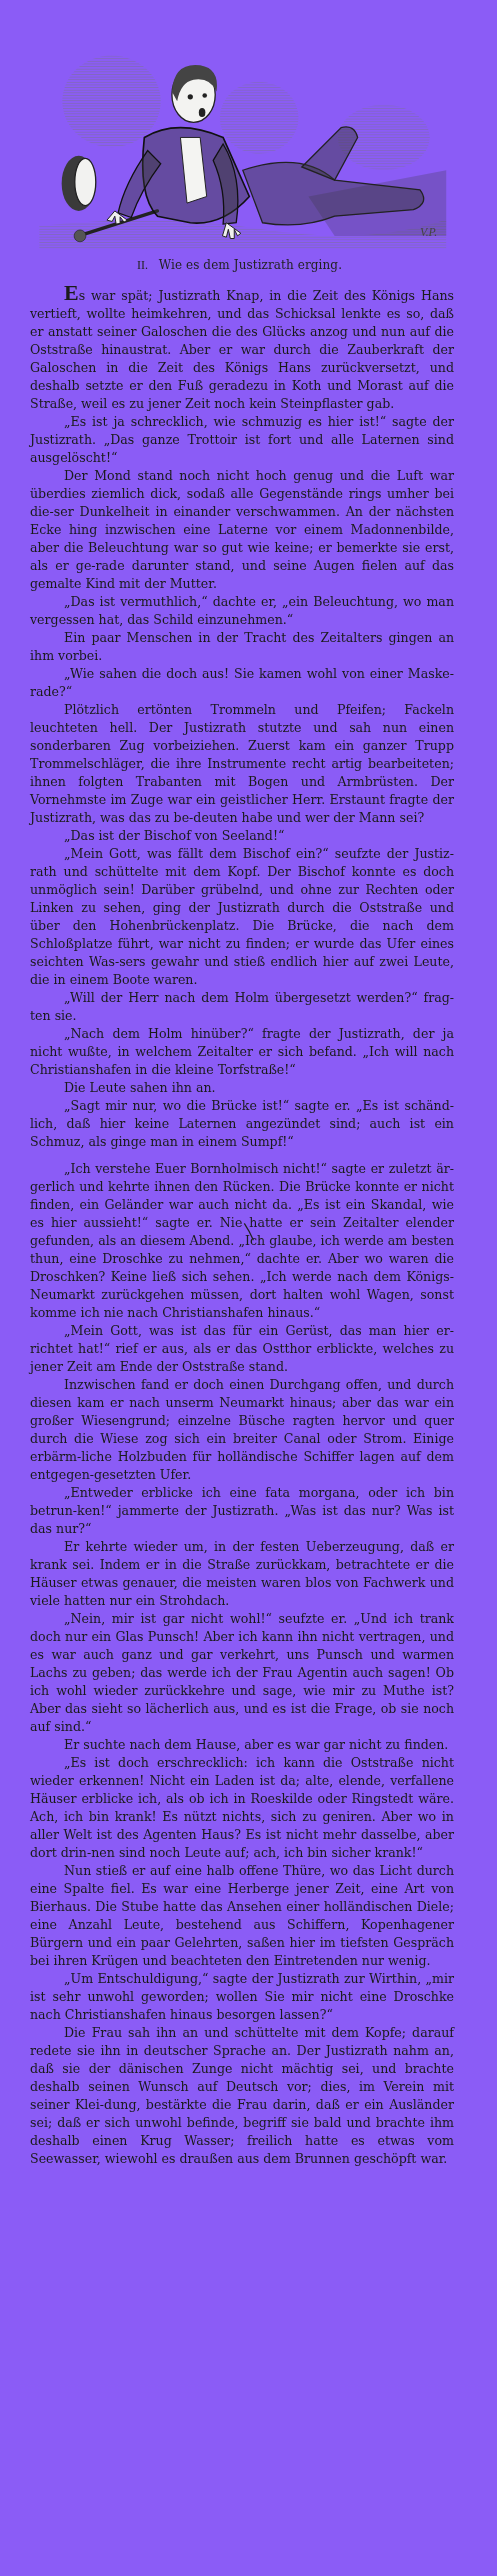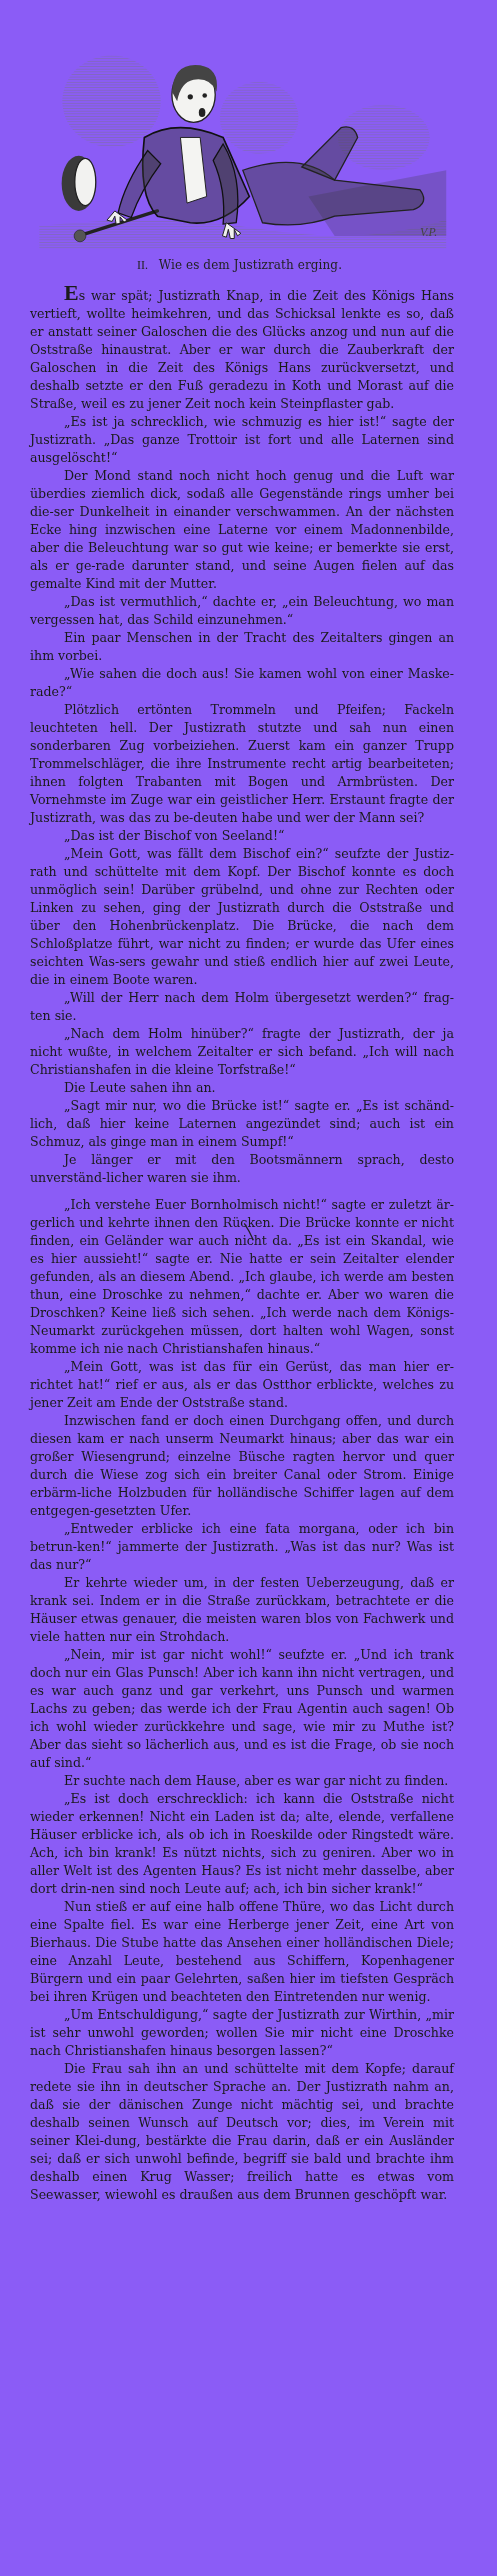--- a/index.html
+++ b/index.html
@@ -86,7 +86,6 @@
     <p>„Nach dem Holm hinüber?“ fragte der Justizrath, der ja nicht wußte, in welchem Zeitalter er sich befand. „Ich will nach Christianshafen in die kleine Torfstraße!“</p>
     <p>Die Leute sahen ihn an.</p>
     <p>„Sagt mir nur, wo die Brücke ist!“ sagte er. „Es ist schänd-lich, daß hier keine Laternen angezündet sind; auch ist ein Schmuz, als ginge man in einem Sumpf!“</p>
-    <p>Je länger er mit den Bootsmännern sprach, desto unverständ-licher waren sie ihm.</p>
     <p class="gap">„Ich verstehe Euer Bornholmisch nicht!“ sagte er zuletzt är-gerlich und kehrte ihnen den Rücken. Die Brücke konnte er nicht finden, ein Geländer war auch nicht da. „Es ist ein Skandal, wie es hier aussieht!“ sagte er. Nie hatte er sein Zeitalter elender gefunden, als an diesem Abend. „Ich glaube, ich werde am besten thun, eine Droschke zu nehmen,“ dachte er. Aber wo waren die Droschken? Keine ließ sich sehen. „Ich werde nach dem Königs-Neumarkt zurückgehen müssen, dort halten wohl Wagen, sonst komme ich nie nach Christianshafen hinaus.“</p>
     <p>„Mein Gott, was ist das für ein Gerüst, das man hier er-richtet hat!“ rief er aus, als er das Ostthor erblickte, welches zu jener Zeit am Ende der Oststraße stand.</p>
     <p>Inzwischen fand er doch einen Durchgang offen, und durch diesen kam er nach unserm Neumarkt hinaus; aber das war ein großer Wiesengrund; einzelne Büsche ragten hervor und quer durch die Wiese zog sich ein breiter Canal oder Strom. Einige erbärm-liche Holzbuden für holländische Schiffer lagen auf dem entgegen-gesetzten Ufer.</p>

